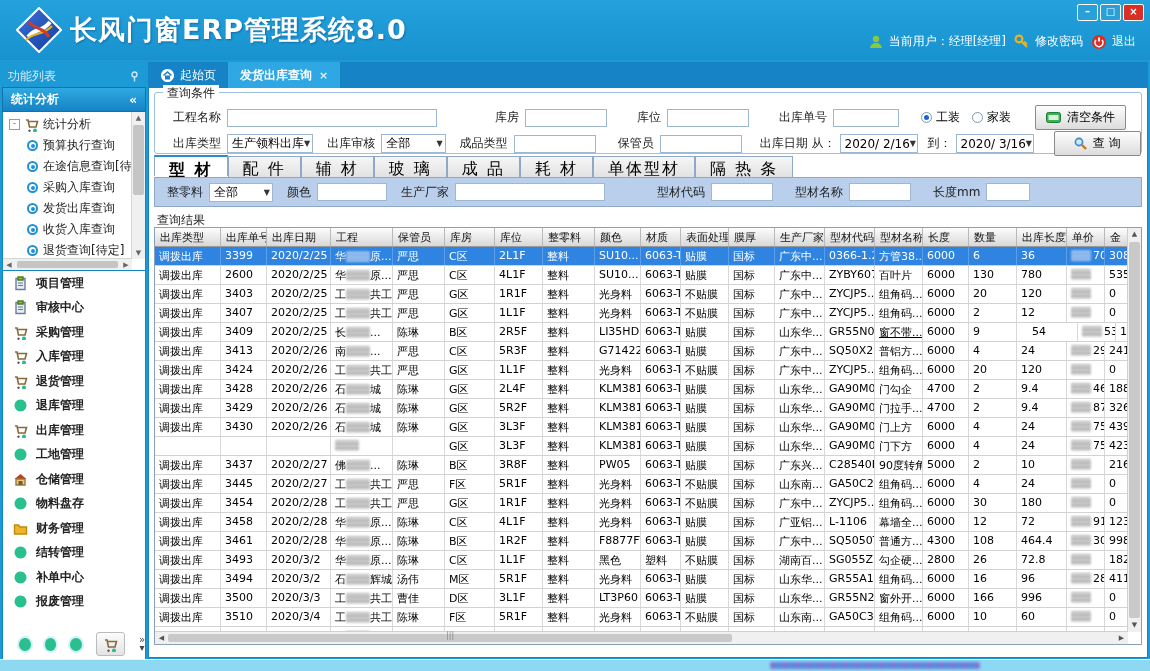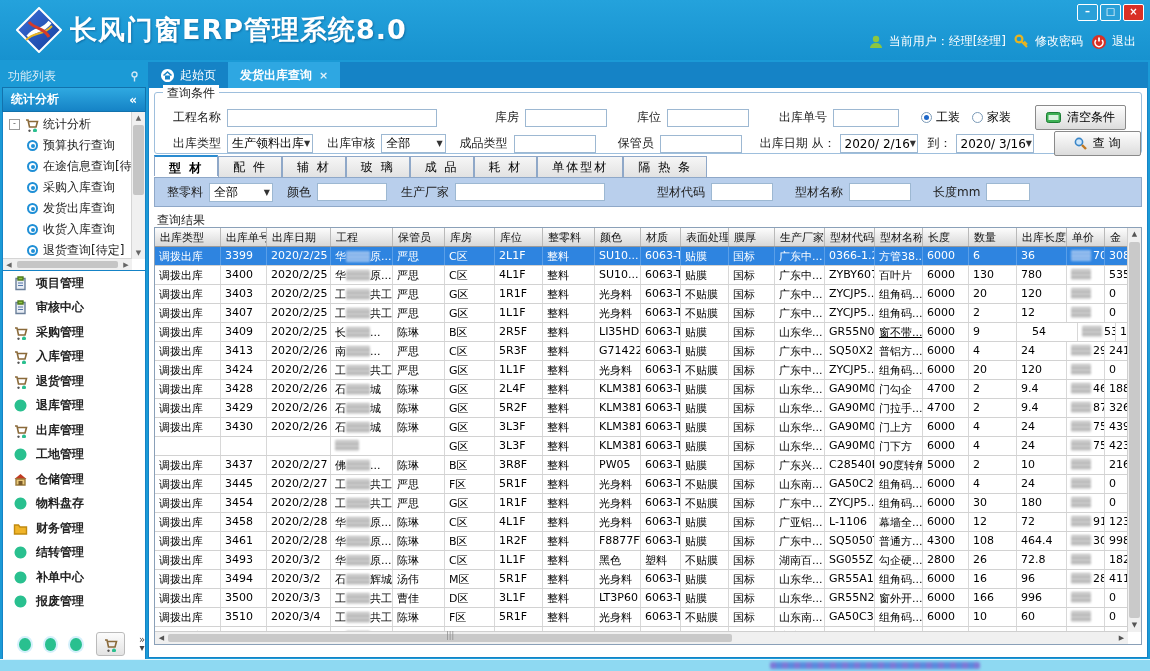--- a/index.html
+++ b/index.html
@@ -66,7 +66,7 @@
   
   #mat-tabs{position:absolute;left:5px;top:68px;display:flex;height:21px;}
   .mat-tab{border:1px solid #8fa8c8;border-bottom:none;background:linear-gradient(#f6f6f6,#e2e2e2);
-           padding:2px 14px;font-size:12px;cursor:pointer;letter-spacing:2px;}
+           padding:2px 14px;font-size:16px;cursor:pointer;letter-spacing:2px;}
   .mat-tab.active{background:#fff;border-top:2px solid #2a8bd0;font-weight:bold;position:relative;top:-1px;padding-top:3px;}
   #filterbar{position:absolute;left:5px;right:5px;top:89px;height:30px;background:#b9cfec;border:1px solid #8fa8c8;
              display:flex;align-items:center;gap:6px;padding-left:12px;box-sizing:border-box;}

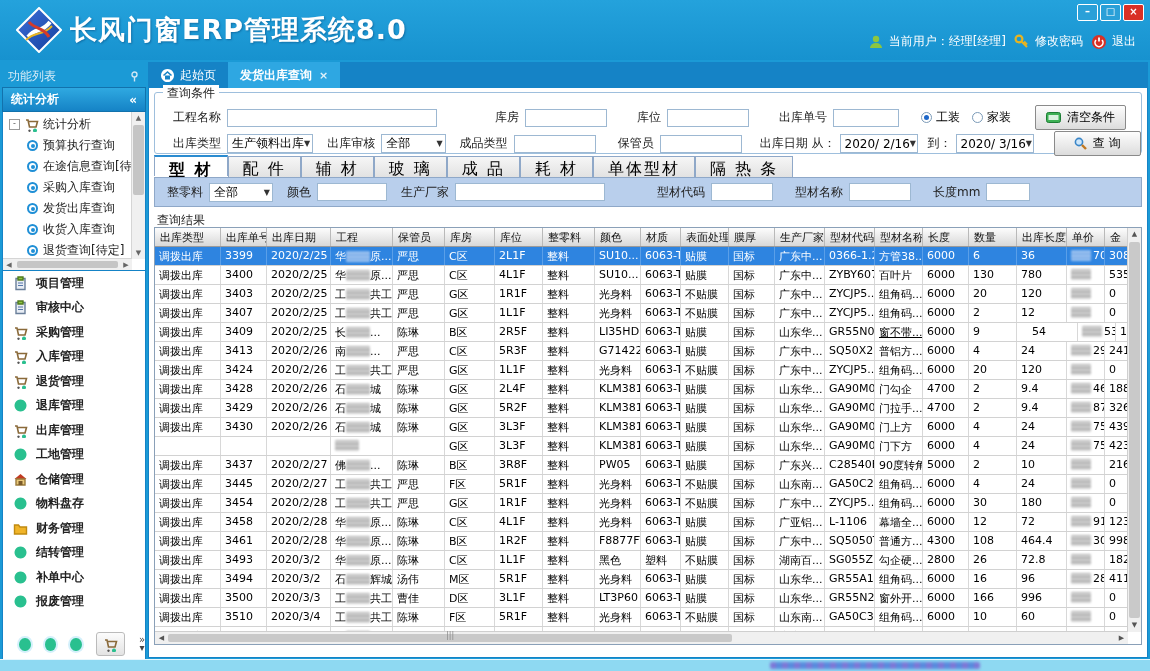--- a/index.html
+++ b/index.html
@@ -488,7 +488,7 @@
             </div>
             <div class="g-row">
               <div class="td" style="flex: 0 0 66px;">调拨出库</div>
-              <div class="td" style="flex: 0 0 46px;">3400</div>
+              <div class="td" style="flex: 0 0 46px;">2600</div>
               <div class="td" style="flex: 0 0 64px;">2020/2/25</div>
               <div class="td" style="flex: 0 0 62px;">华<span class="cz"></span>原...</div>
               <div class="td" style="flex: 0 0 52px;">严思</div>

